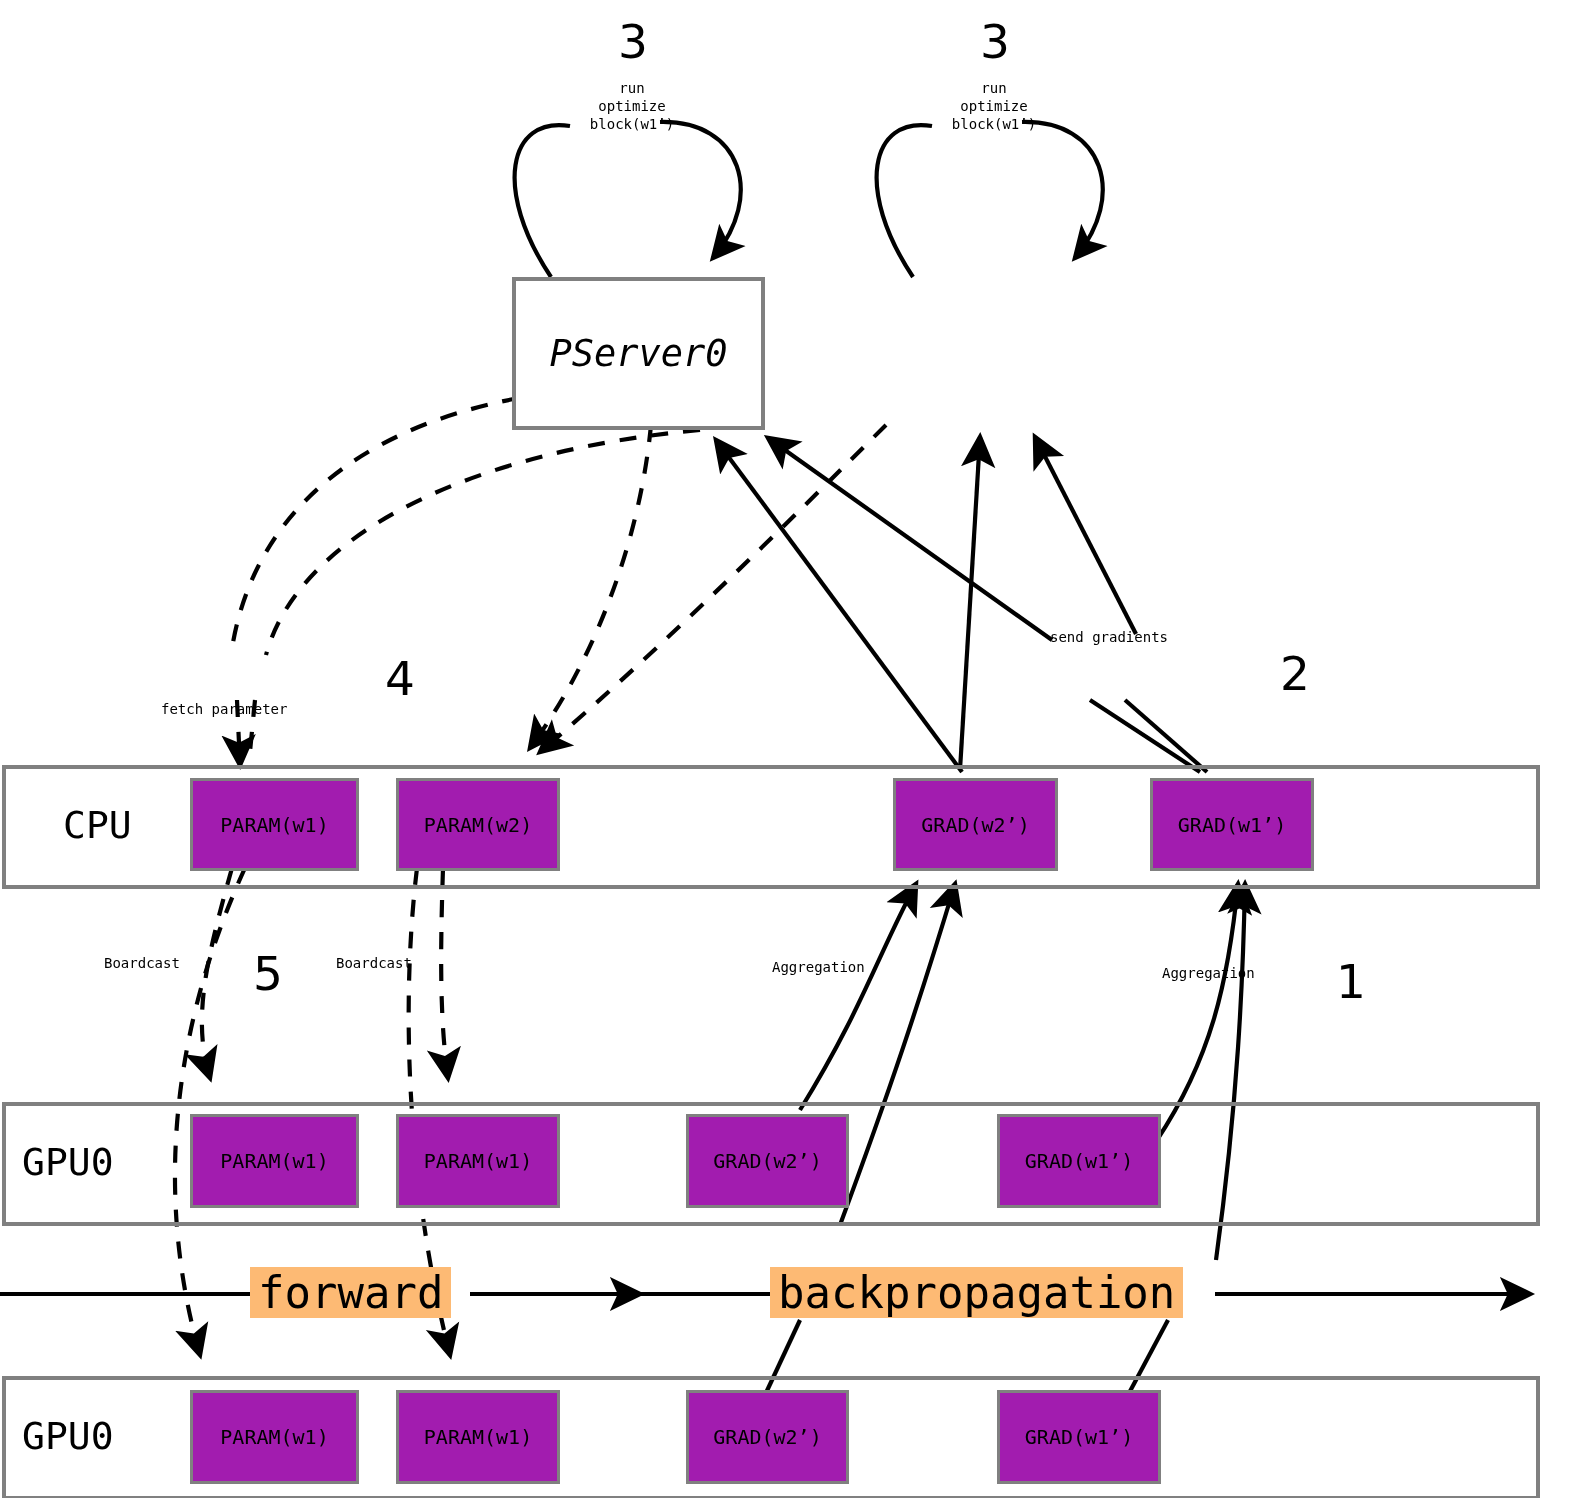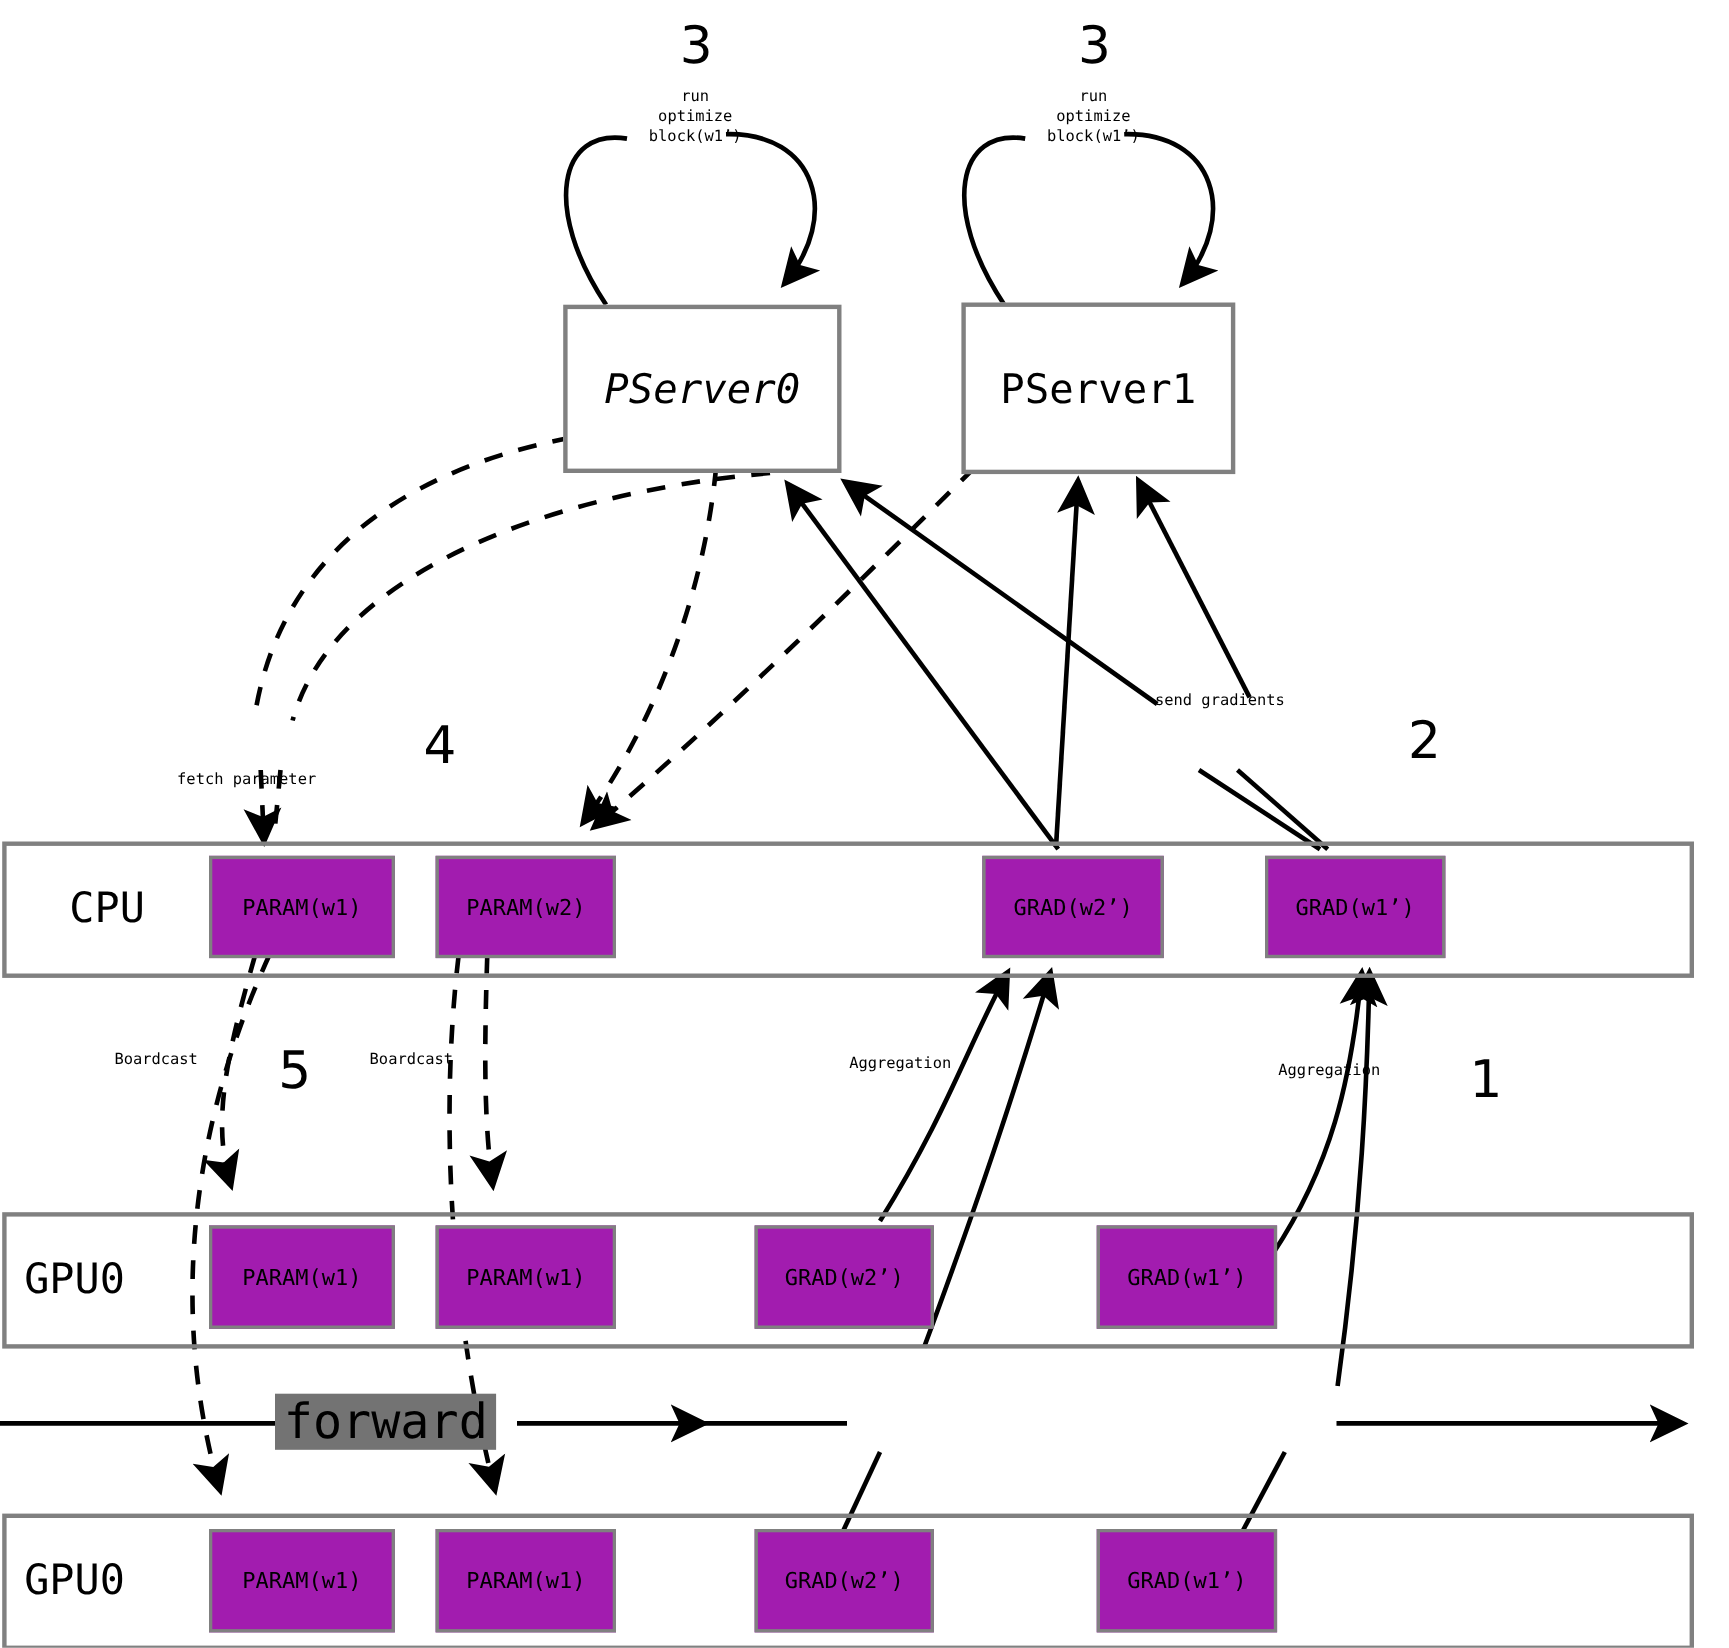--- a/index.html
+++ b/index.html
@@ -97,9 +97,6 @@
   <div class="node-box pserver" style="left:512px;top:277px;width:245px;height:145px;font-style:italic;">
     <span>PServer0</span>
   </div>
-  <div class="node-box pserver" style="left:874px;top:275px;width:241px;height:148px;">
-    <span>PServer1</span>
-  </div>
 
   <div class="step" style="left:618px;top:18px;">3</div>
   <div class="ann center" style="left:562px;top:80px;width:140px;">

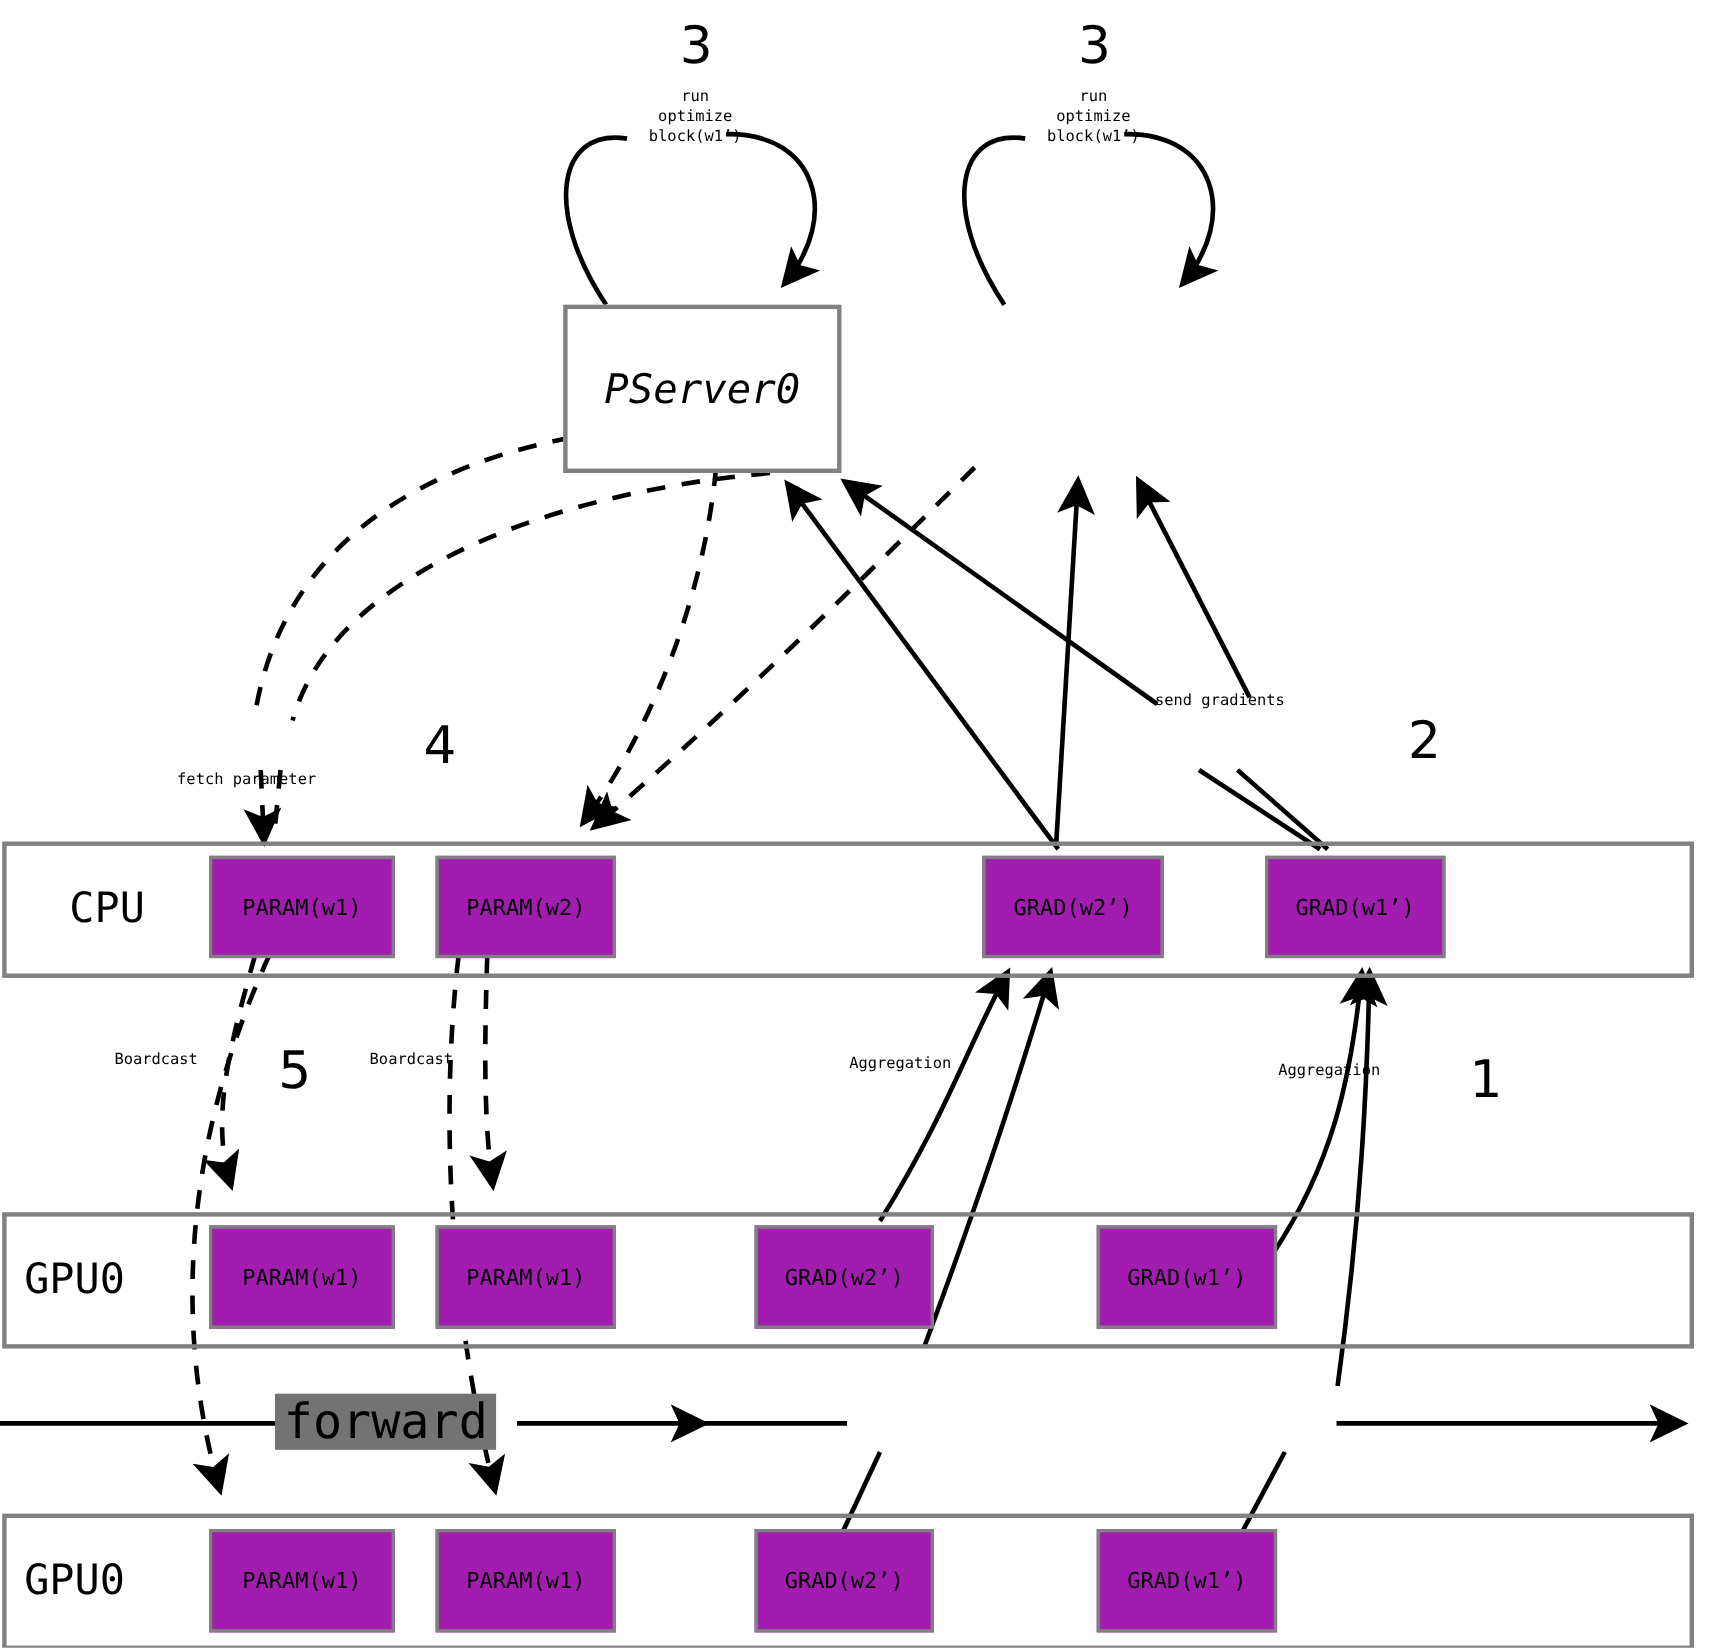--- a/index.html
+++ b/index.html
@@ -27,7 +27,7 @@
   .step{position:absolute;font-family:"DejaVu Sans",sans-serif;
         font-size:47px;line-height:1;white-space:nowrap;}
   .flowlabel{position:absolute;font-family:"DejaVu Sans Mono",monospace;
-             font-size:44px;white-space:nowrap;background:#737373;padding:0 8px;}
+             font-size:44px;white-space:nowrap;background:#fdba74;padding:0 8px;}
 </style>
 </head>
 <body>

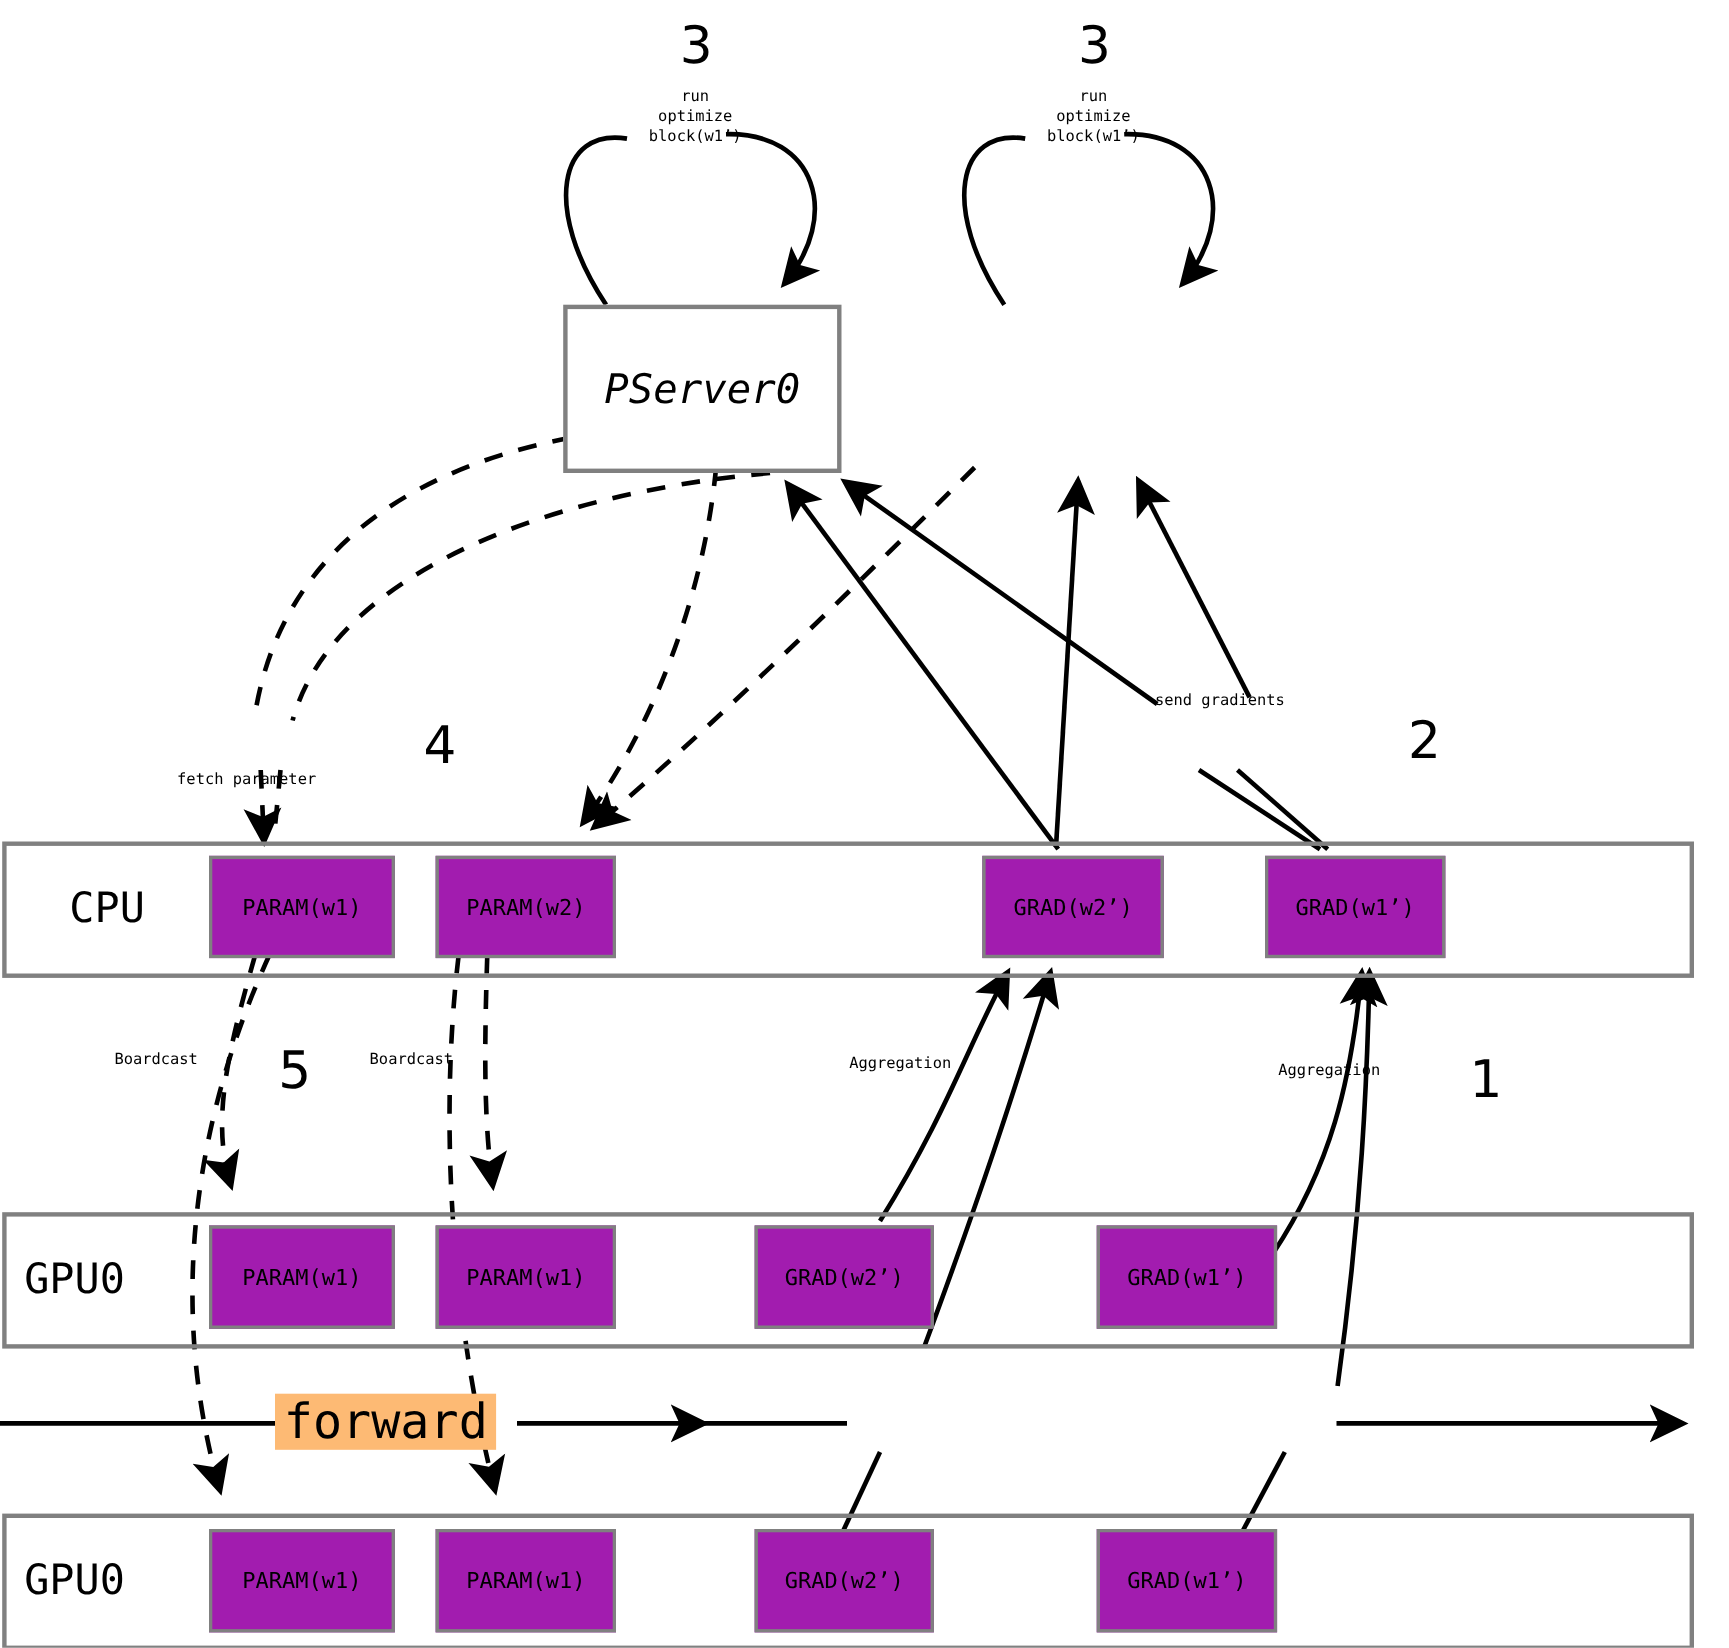--- a/index.html
+++ b/index.html
@@ -177,6 +177,7 @@
   <div class="step" style="left:1336px;top:958px;">1</div>
 
   <div class="flowlabel" style="left:250px;top:1267px;">forward</div>
+  <div class="flowlabel" style="left:770px;top:1267px;">backpropagation</div>
 
 </div>
 

